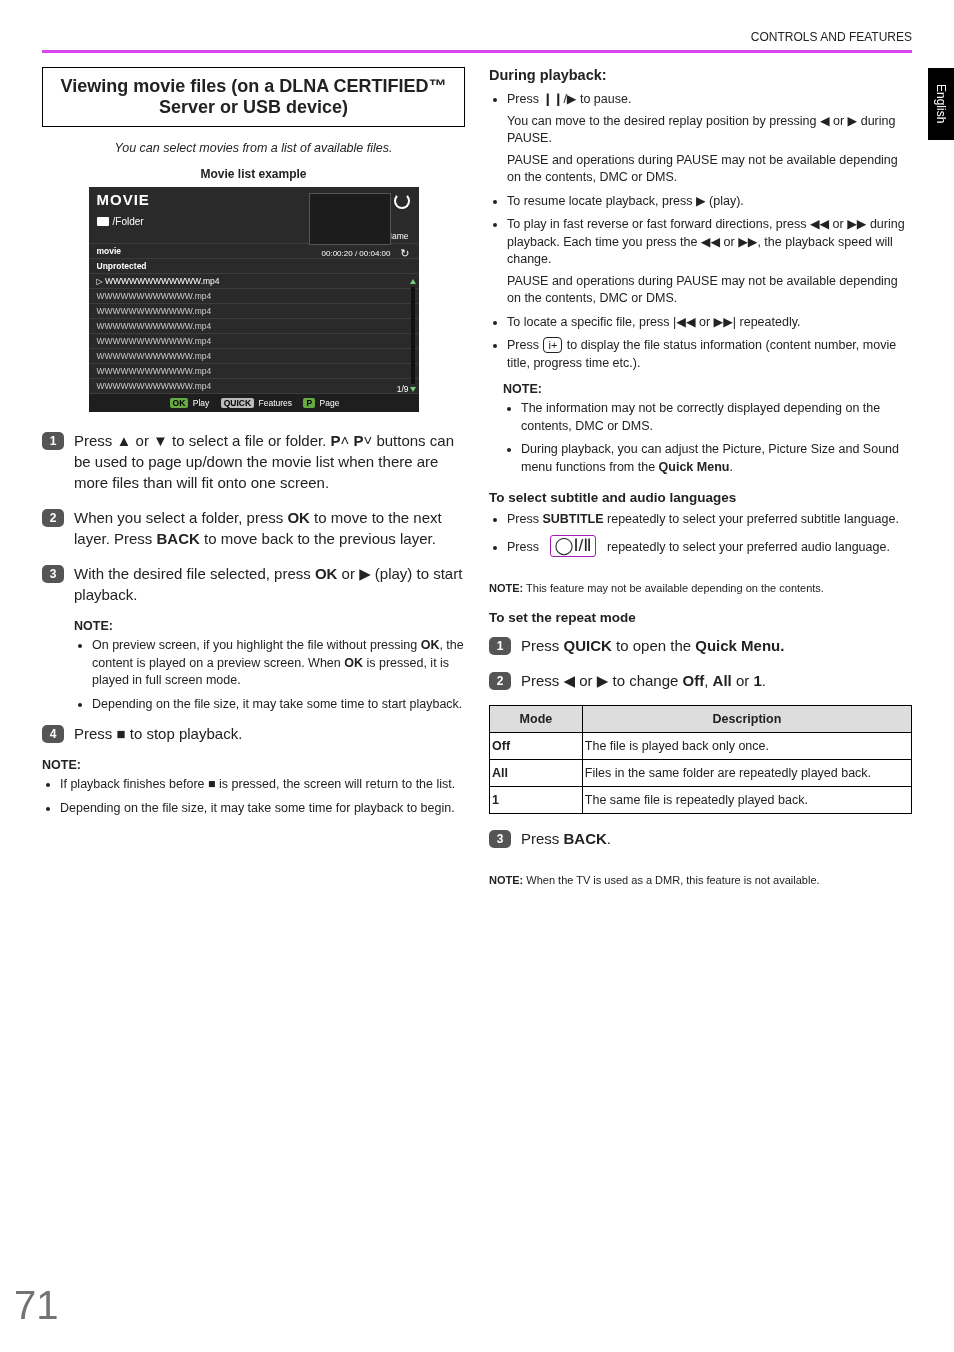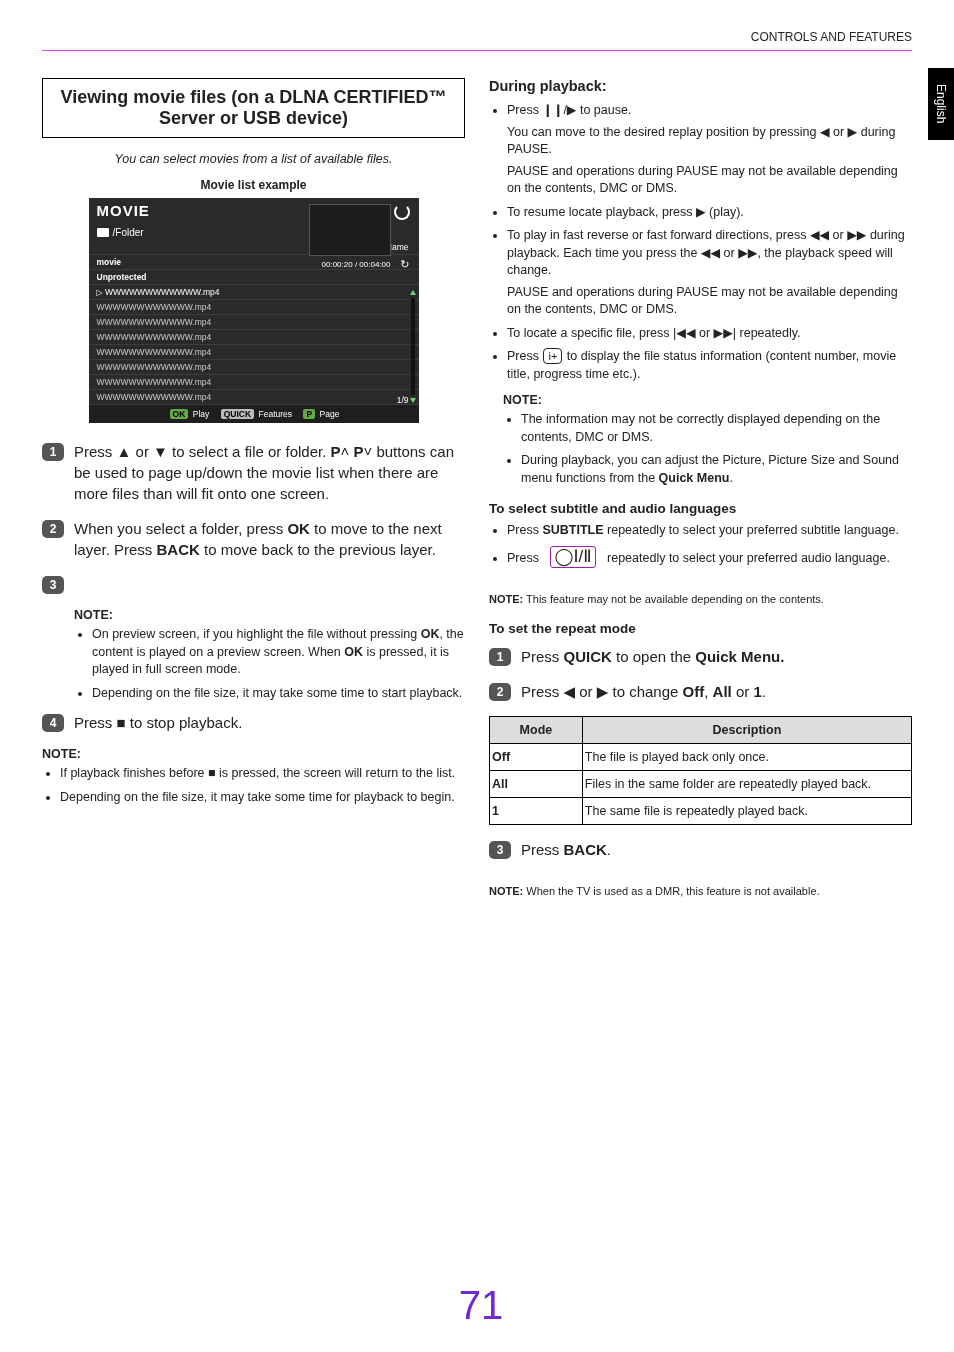--- a/index.html
+++ b/index.html
@@ -21,8 +21,8 @@
     text-align: right;
     font-size: 12px;
     padding-bottom: 6px;
-    border-bottom: 1px solid #d946ef;
-    margin-bottom: 27px;
+    border-bottom: 3px solid #d946ef;
+    margin-bottom: 14px;
   }
   .side-tab {
     position: absolute;

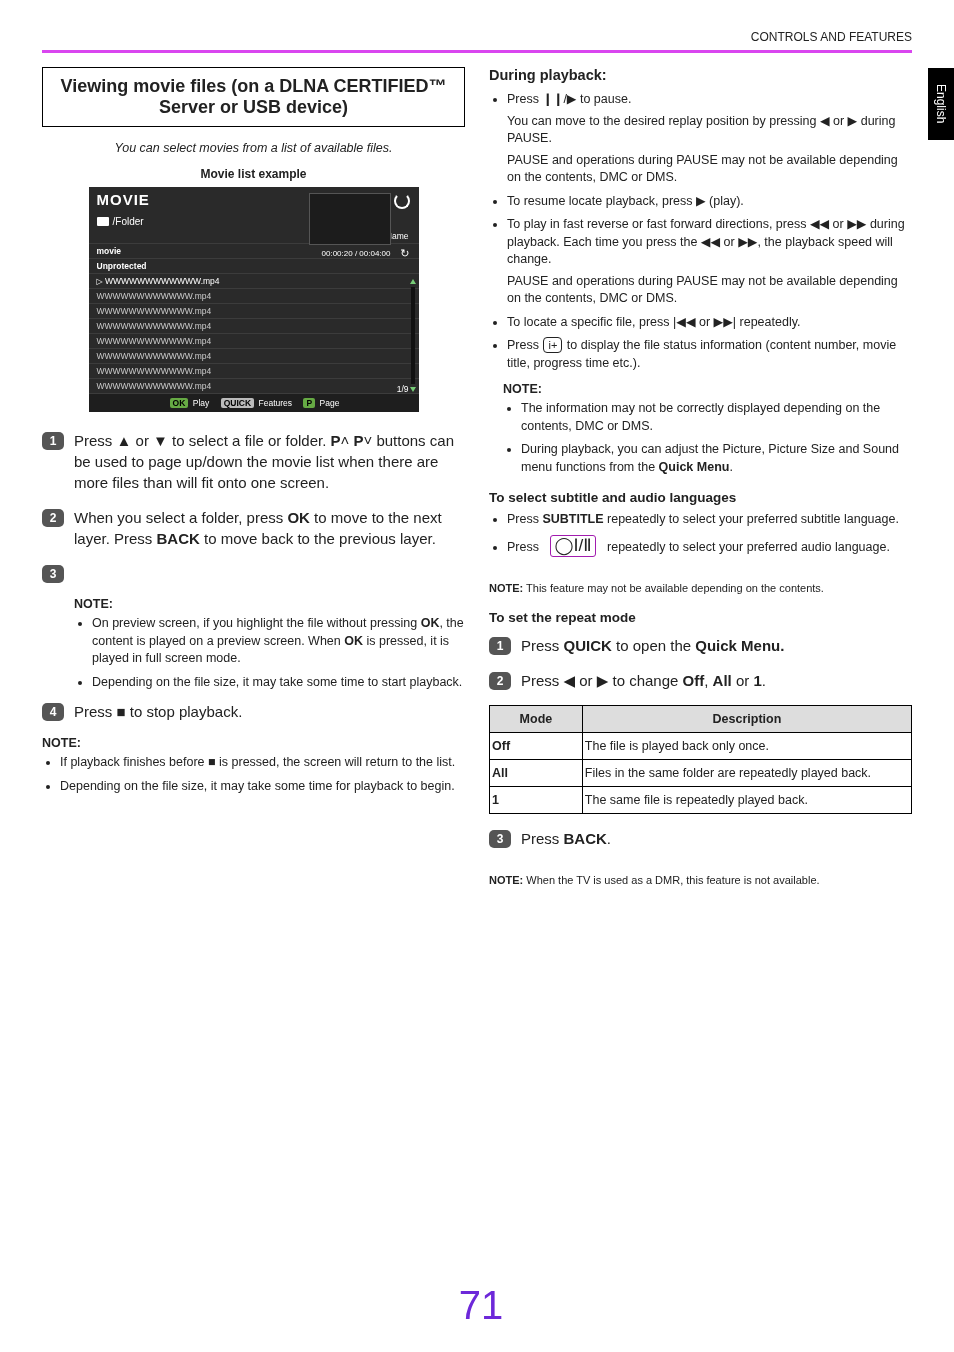--- a/index.html
+++ b/index.html
@@ -367,6 +367,9 @@
 
       <div class="step">
         <div class="stepnum">3</div>
+        <div class="steptxt">
+          <span>With the desired file selected, press </span><b>OK</b><span> or </span><span class="sym">▶</span><span> (play) to start playback.</span>
+        </div>
       </div>
 
       <div style="margin-left:32px">

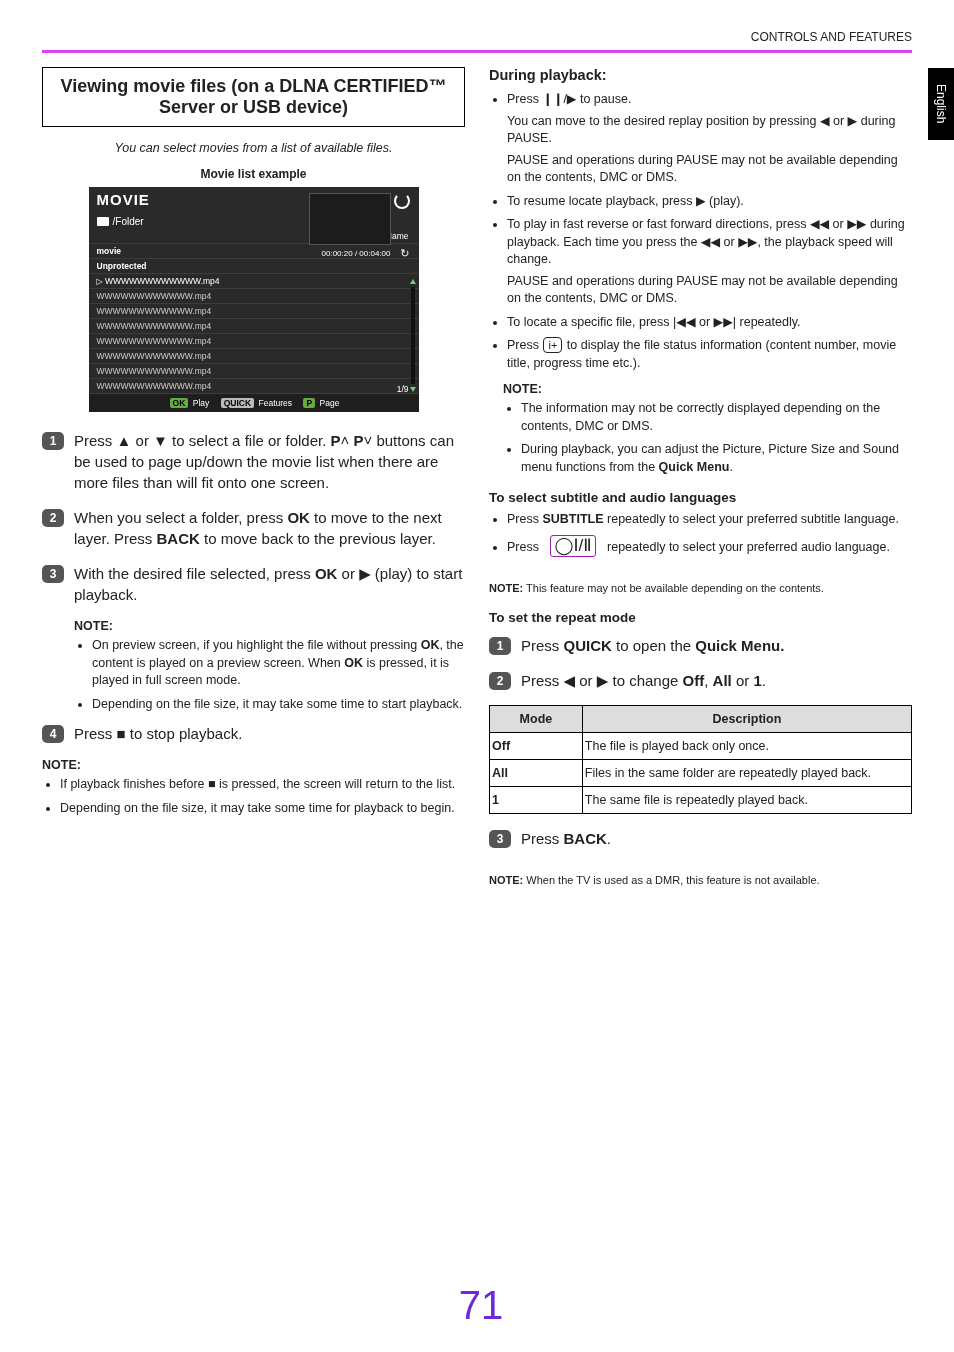--- a/index.html
+++ b/index.html
@@ -283,13 +283,12 @@
   }
 
   .page-num {
-    text-align: center;
     font-size: 40px;
     position: absolute;
     bottom: 24px;
-    left: 8px;
+    left: 14px;
     right: 0;
-    color: #6d28d9;
+    color: #737373;
   }
 </style>
 </head>

